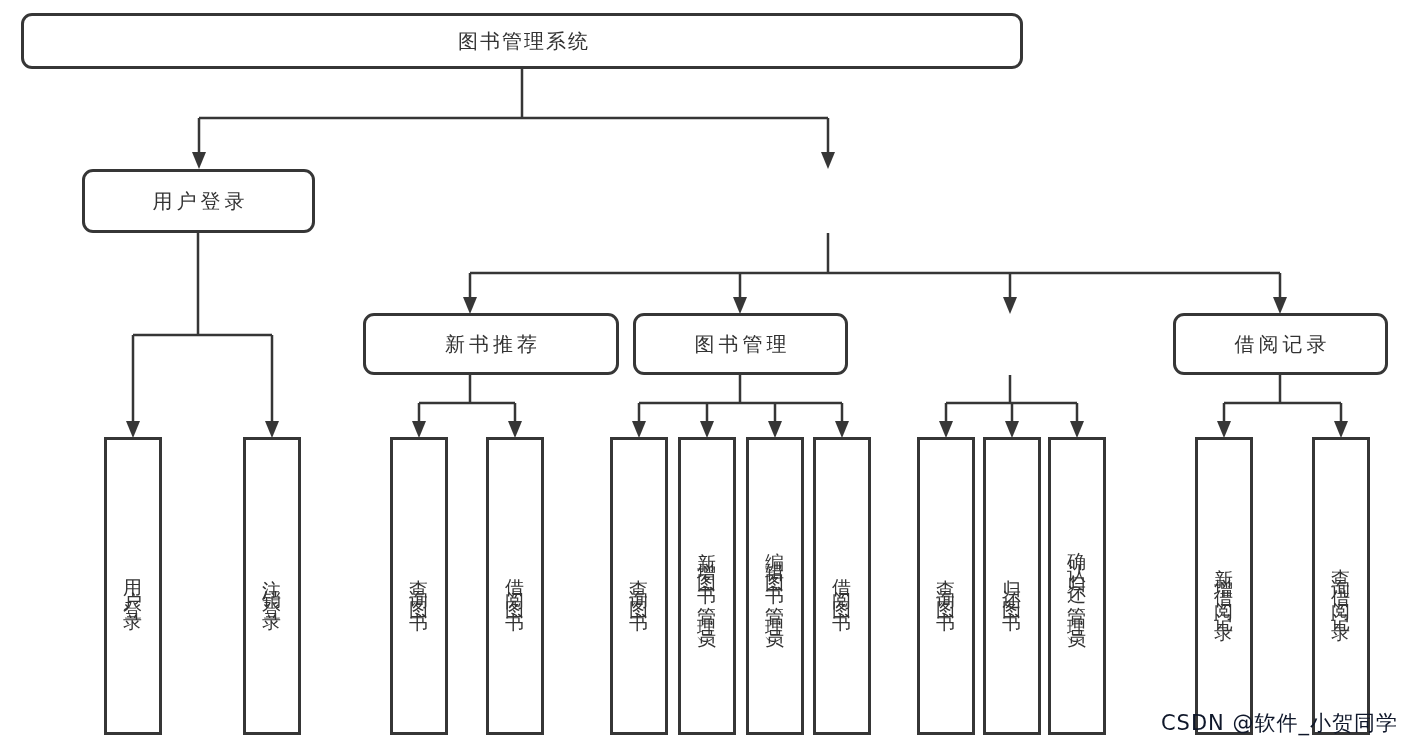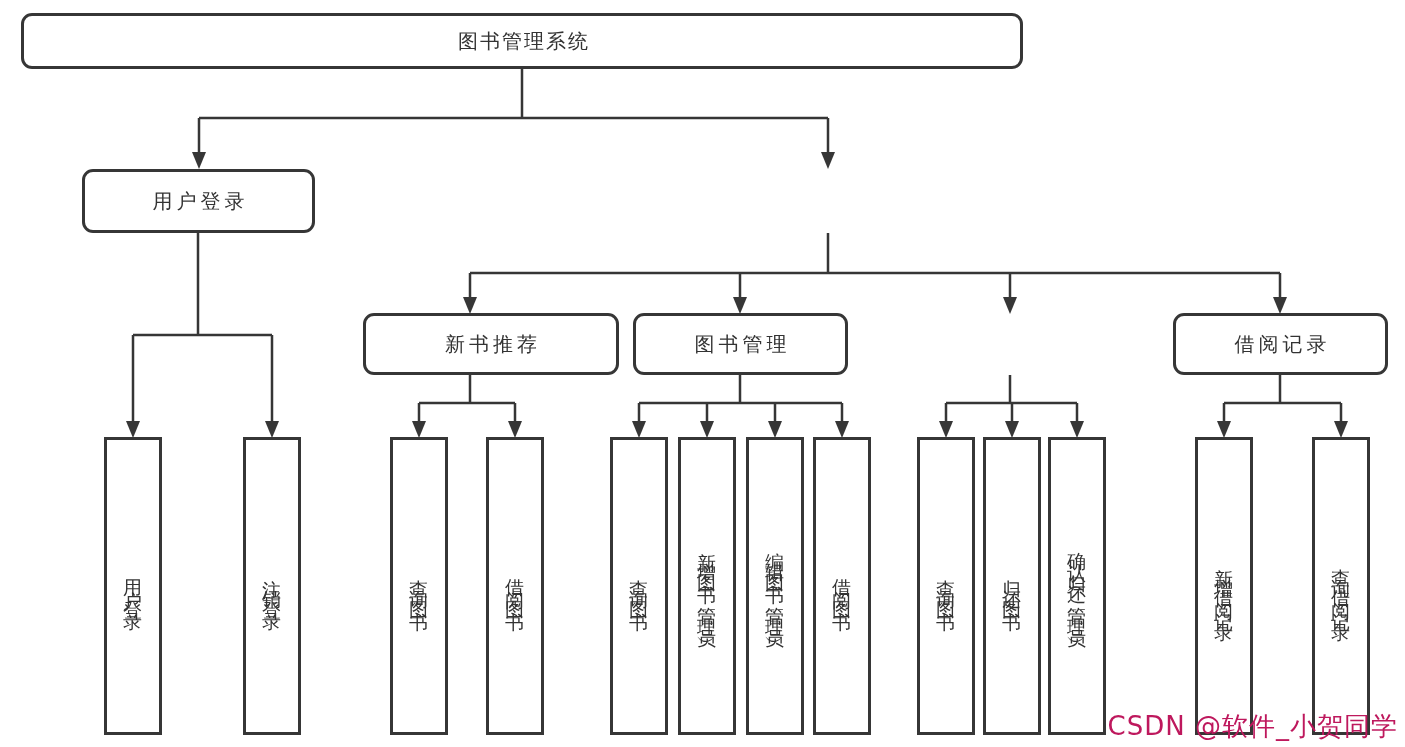--- a/index.html
+++ b/index.html
@@ -54,9 +54,9 @@
     position: absolute;
     top: 709px;
     right: 7px;
-    font-size: 26px;
+    font-size: 21px;
     letter-spacing: 1px;
-    color: #be185d;
+    color: #0f172a;
     white-space: nowrap;
   }
 </style>

